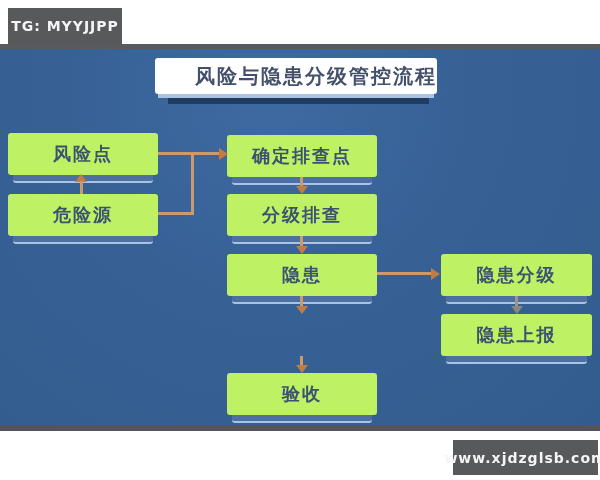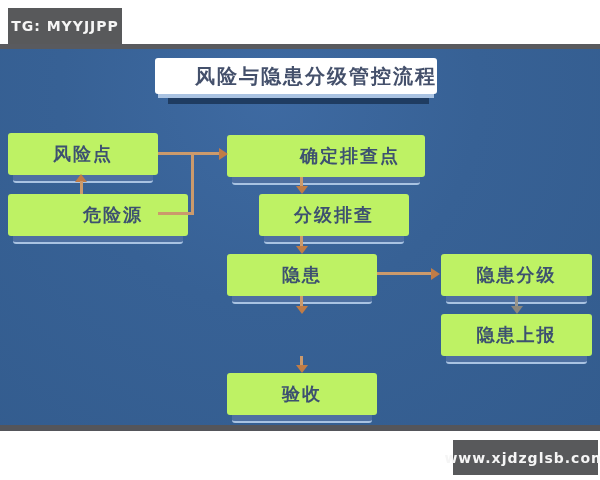--- a/index.html
+++ b/index.html
@@ -75,7 +75,7 @@
     <span>危险源</span>
   </div>
 
-  <div class="node" style="left:227px;top:135px;padding-left:48px;">
+  <div class="node" style="left:227px;top:135px;">
     <span>确定排查点</span>
   </div>
   <div class="node" style="left:227px;top:194px;margin-left:32px;">

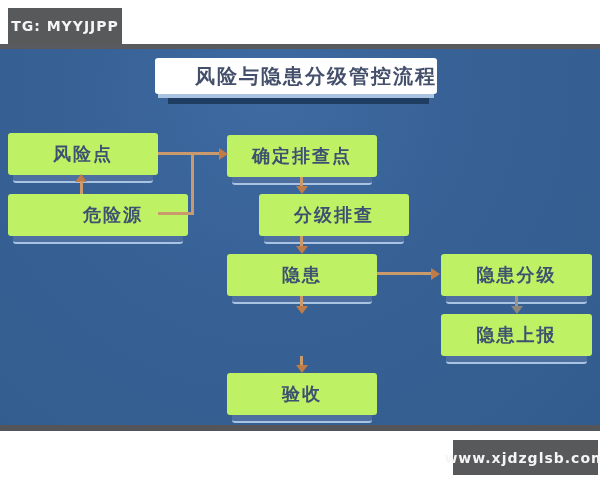--- a/index.html
+++ b/index.html
@@ -71,7 +71,7 @@
   <div class="node" style="left:8px;top:133px;">
     <span>风险点</span>
   </div>
-  <div class="node" style="left:8px;top:194px;padding-left:30px;">
+  <div class="node" style="left:8px;top:194px;">
     <span>危险源</span>
   </div>
 

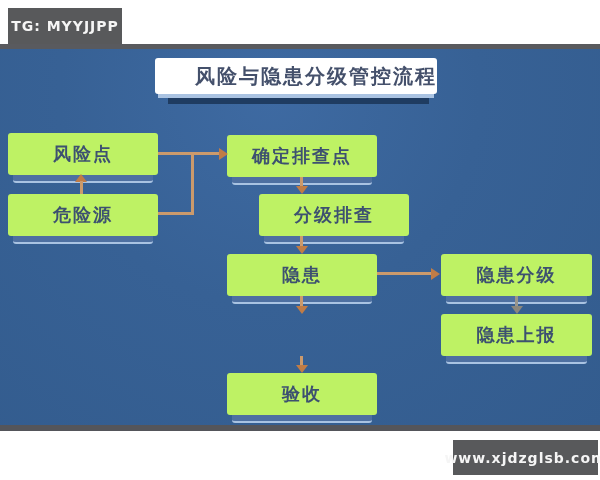--- a/index.html
+++ b/index.html
@@ -78,7 +78,7 @@
   <div class="node" style="left:227px;top:135px;">
     <span>确定排查点</span>
   </div>
-  <div class="node" style="left:227px;top:194px;margin-left:32px;">
+  <div class="node" style="left:227px;top:194px;">
     <span>分级排查</span>
   </div>
   <div class="node" style="left:227px;top:254px;">

